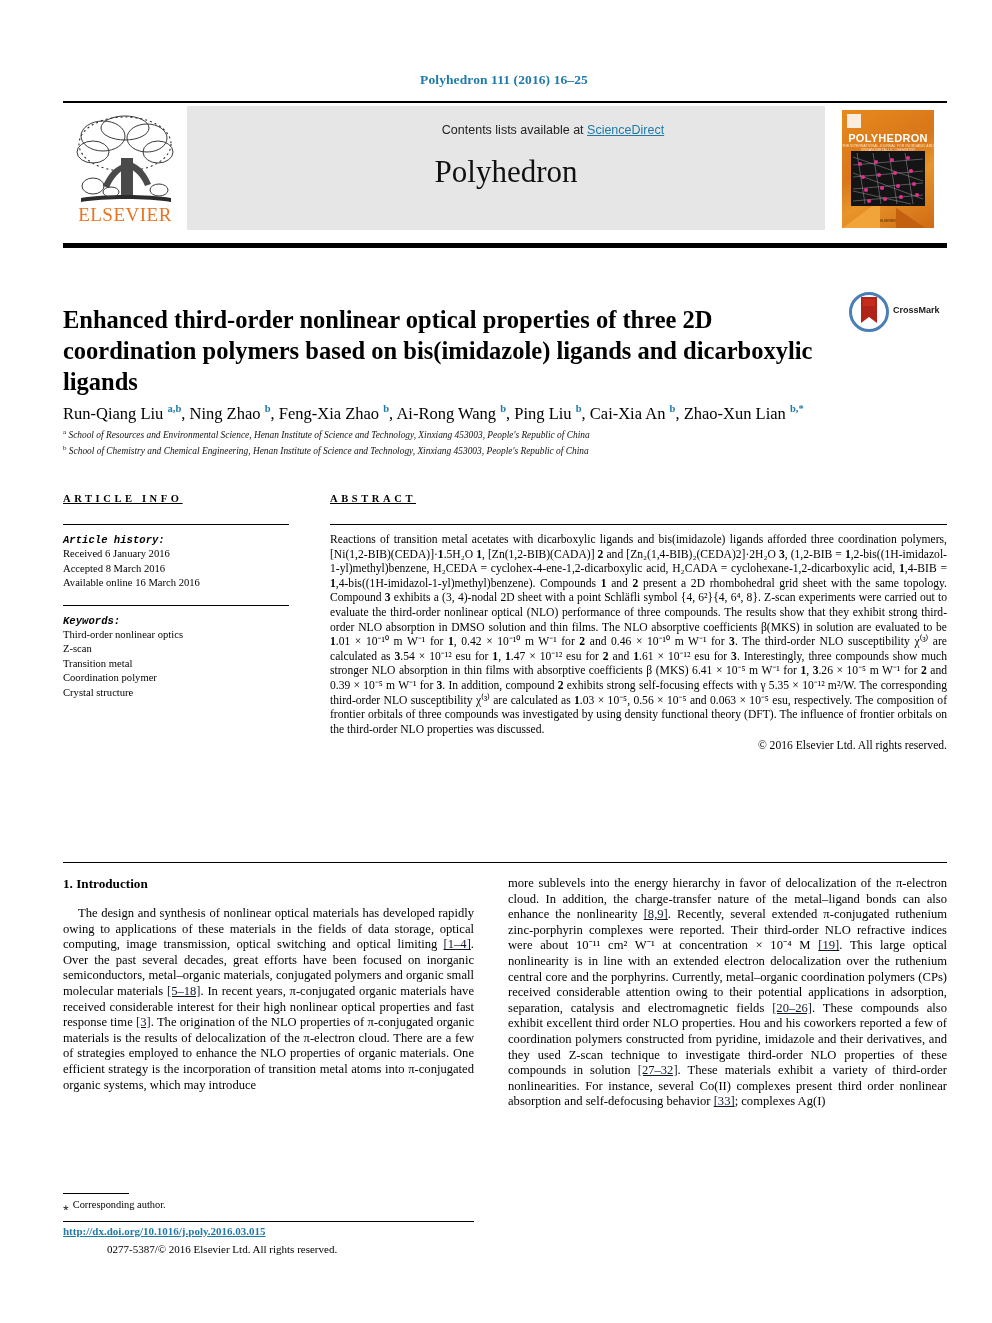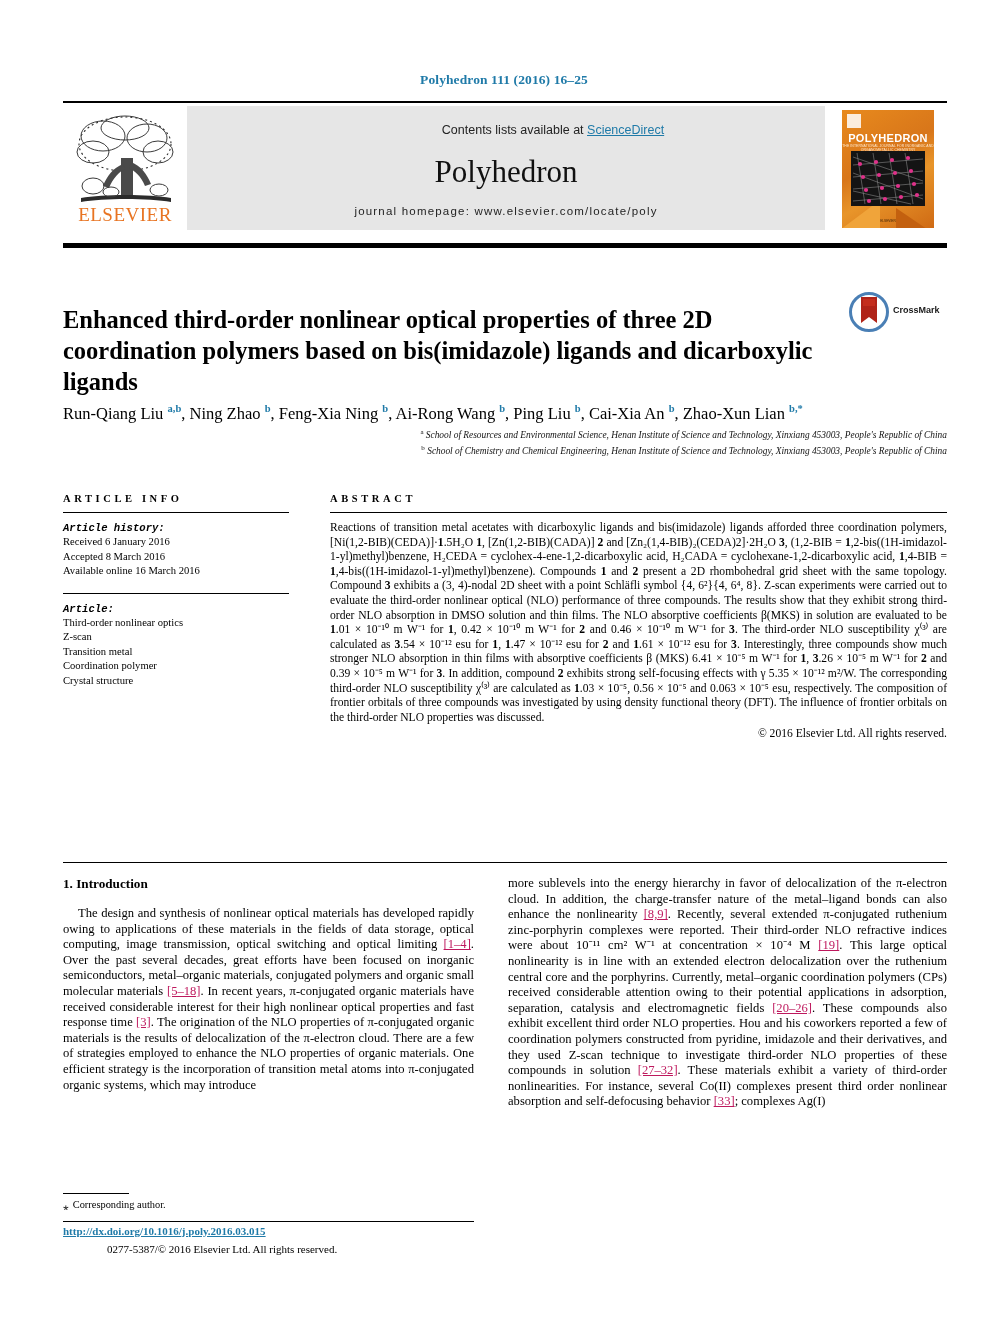--- a/index.html
+++ b/index.html
@@ -416,7 +416,6 @@
     <div class="center-panel">
       <div class="contents-line"><span>Contents lists available at </span><a class="sd" href="#">ScienceDirect</a></div>
       <div class="journal-name">Polyhedron</div>
-      <div class="homepage-line">journal homepage: www.elsevier.com/locate/poly</div>
     </div>
 
     <div class="cover-thumb">

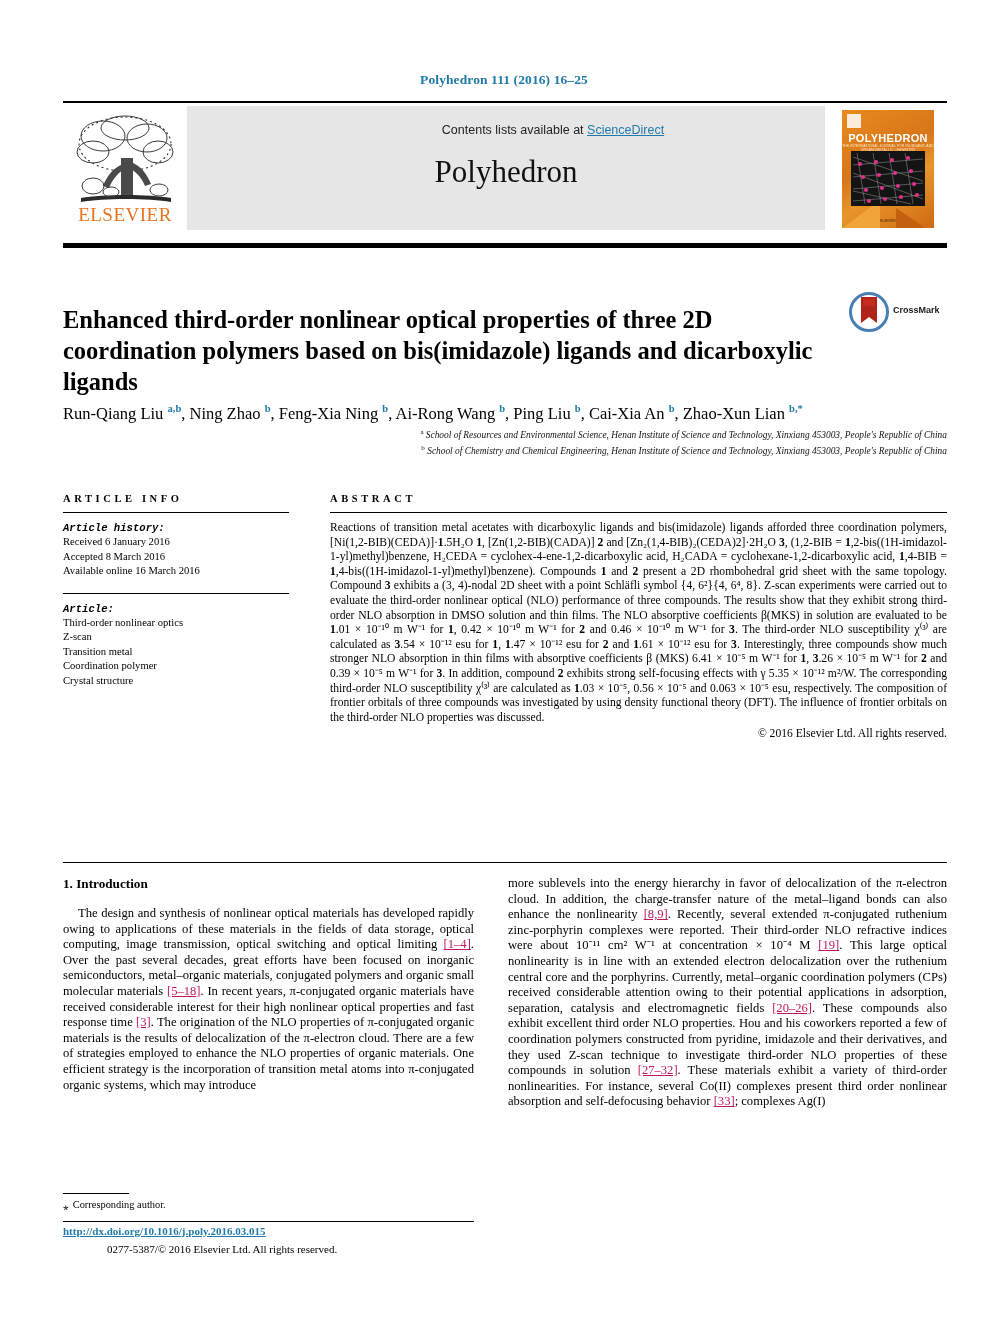--- a/index.html
+++ b/index.html
@@ -472,7 +472,7 @@
     <div class="crossmark-label">CrossMark</div>
   </div>
 
-  <div class="authors"><span>Run-Qiang Liu </span><sup>a,b</sup>, <span>Ning Zhao </span><sup>b</sup>, <span>Feng-Xia Ning </span><sup>b</sup>, <span>Ai-Rong Wang </span><sup>b</sup>, <span>Ping Liu </span><sup>b</sup>, <span>Cai-Xia An </span><sup>b</sup>, <span>Zhao-Xun Lian </span><sup>b,*</sup></div>
+  <div class="authors"><span>Run-Qiang Liu </span><sup>a,b</sup>, <span>Ning Zhao </span><sup>b</sup>, <span>Feng-Xia Zhao </span><sup>b</sup>, <span>Ai-Rong Wang </span><sup>b</sup>, <span>Ping Liu </span><sup>b</sup>, <span>Cai-Xia An </span><sup>b</sup>, <span>Zhao-Xun Lian </span><sup>b,*</sup></div>
   <div class="affiliations">
       <div><sup>a</sup> School of Resources and Environmental Science, Henan Institute of Science and Technology, Xinxiang 453003, People's Republic of China</div>
       <div><sup>b</sup> School of Chemistry and Chemical Engineering, Henan Institute of Science and Technology, Xinxiang 453003, People's Republic of China</div>

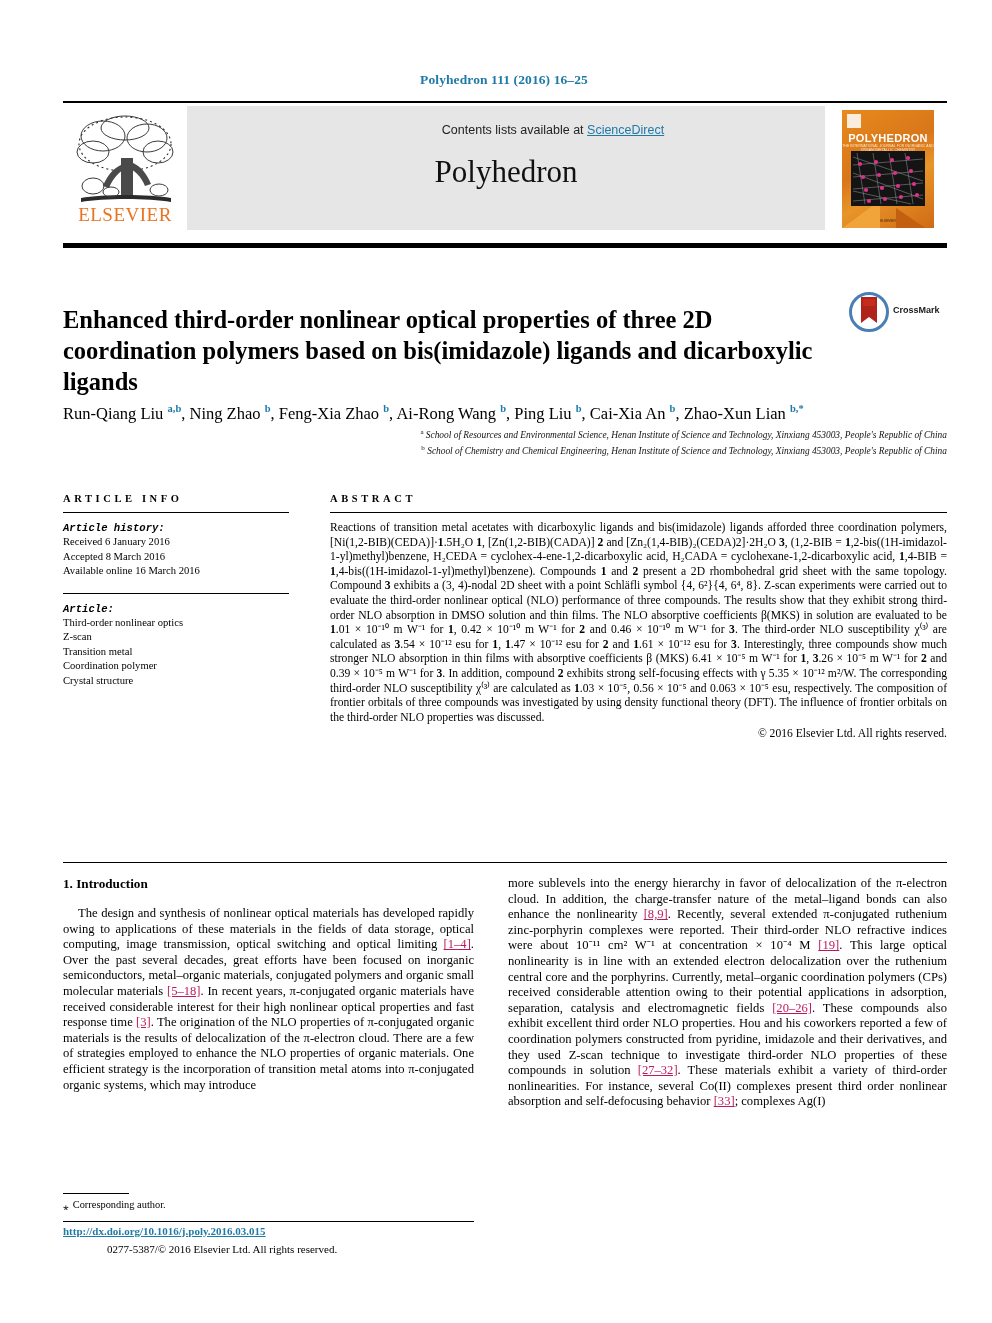--- a/index.html
+++ b/index.html
@@ -241,7 +241,6 @@
     font-size: 9.4px;
     line-height: 12.6px;
     color: #111;
-    text-align: right;
   }
   .affiliations sup {
     font-style: normal;

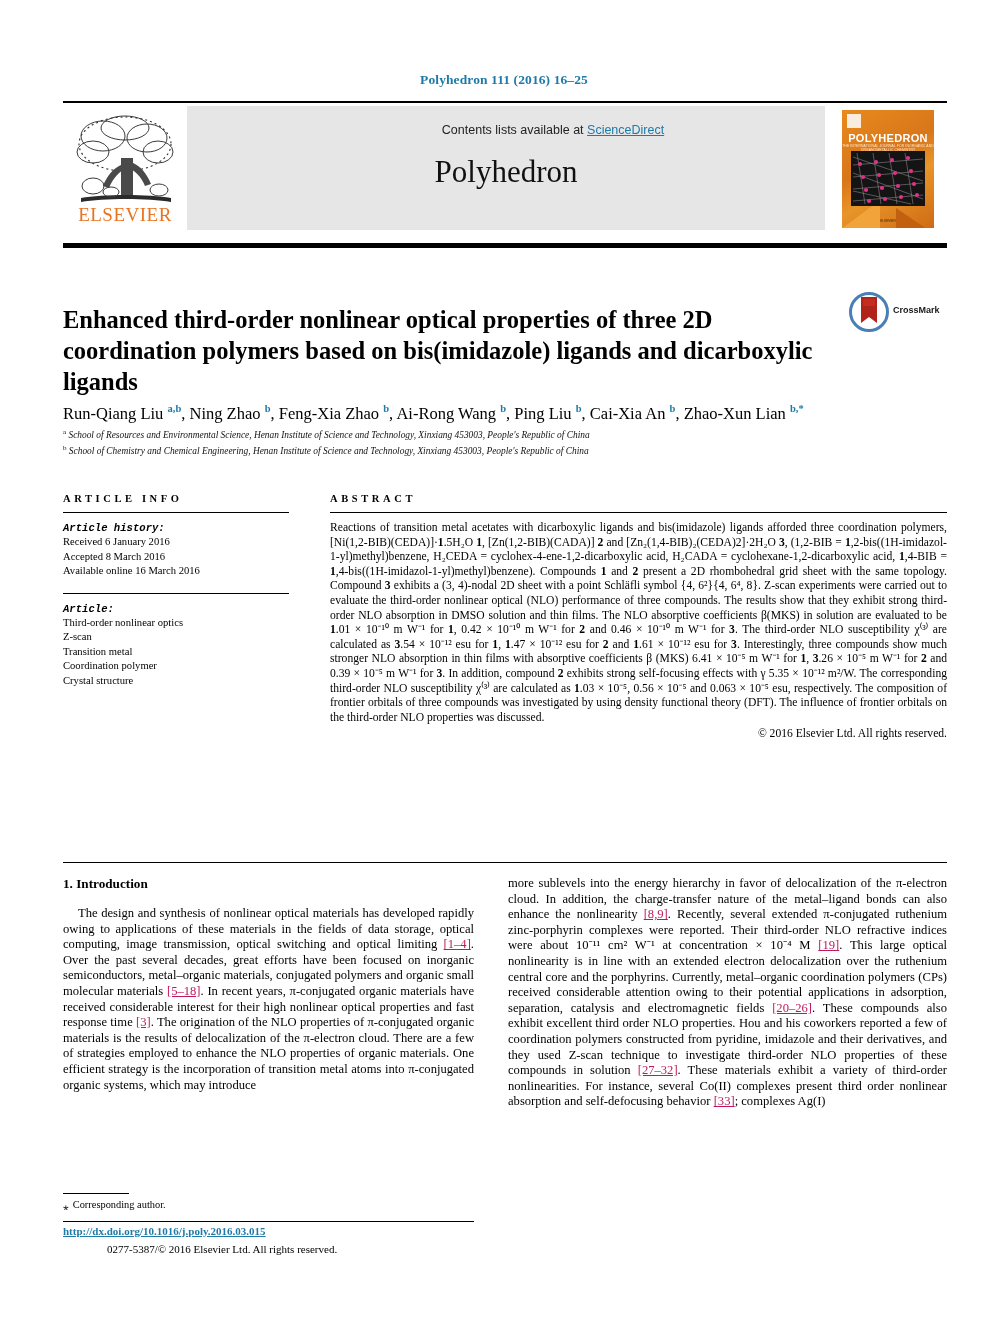--- a/index.html
+++ b/index.html
@@ -265,7 +265,8 @@
     font-size: 10.5px;
     letter-spacing: 3.6px;
     color: #000;
-    margin: 0 0 8px 0;
+    margin: 0 0 20px 0;
+    text-decoration: underline;
   }
   .rule-thin {
     height: 1px;

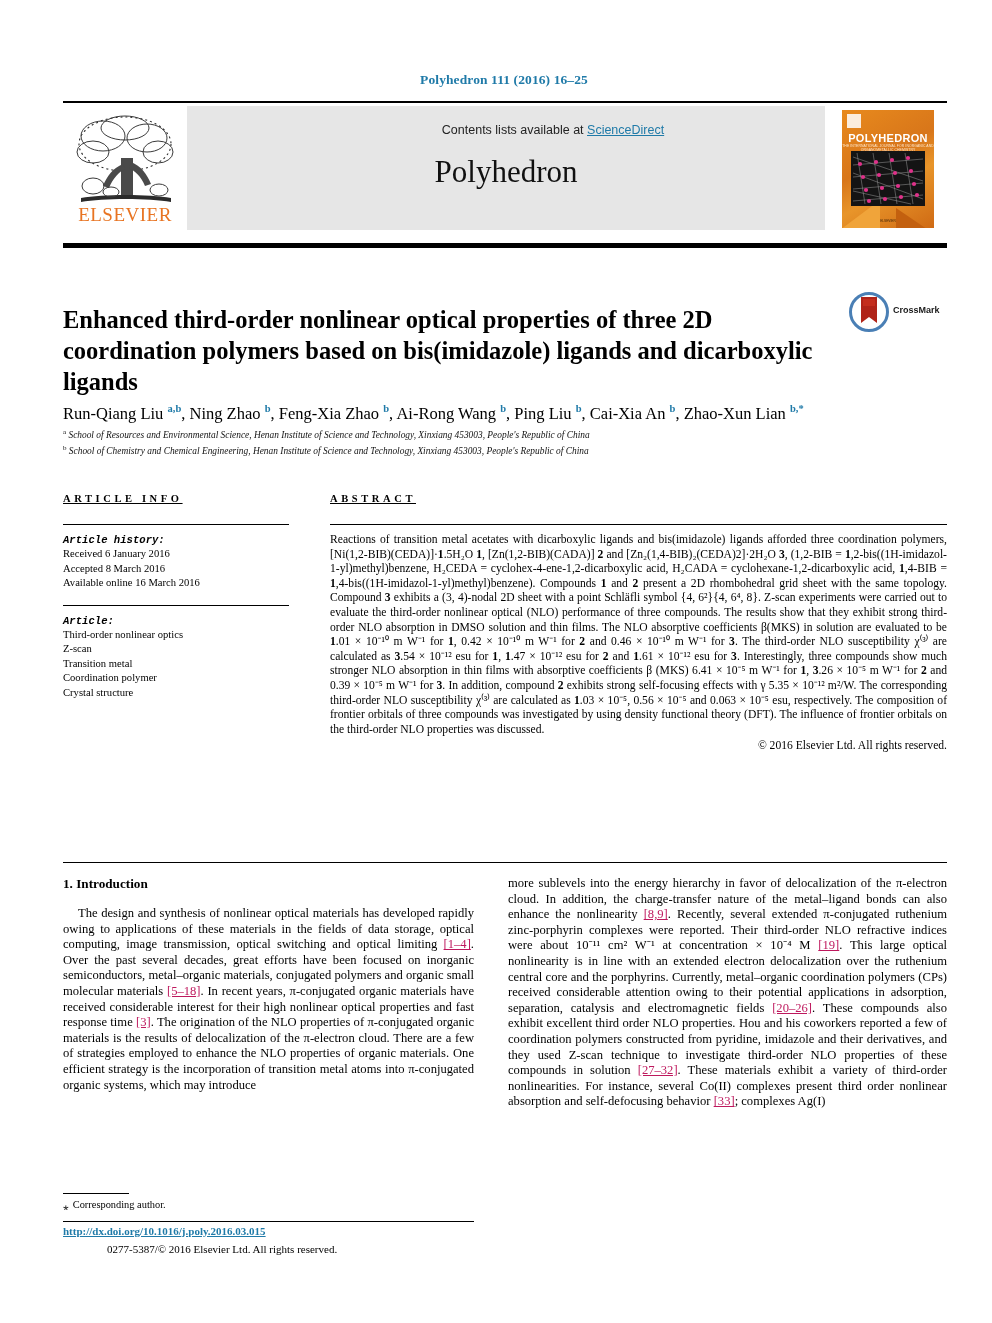--- a/index.html
+++ b/index.html
@@ -489,7 +489,7 @@
       </div>
     <div class="info-gap"></div>
     <div class="rule-thin"></div>
-    <div class="info-sub">Article:</div>
+    <div class="info-sub">Keywords:</div>
     <div>
         <div class="info-line">Third-order nonlinear optics</div>
         <div class="info-line">Z-scan</div>

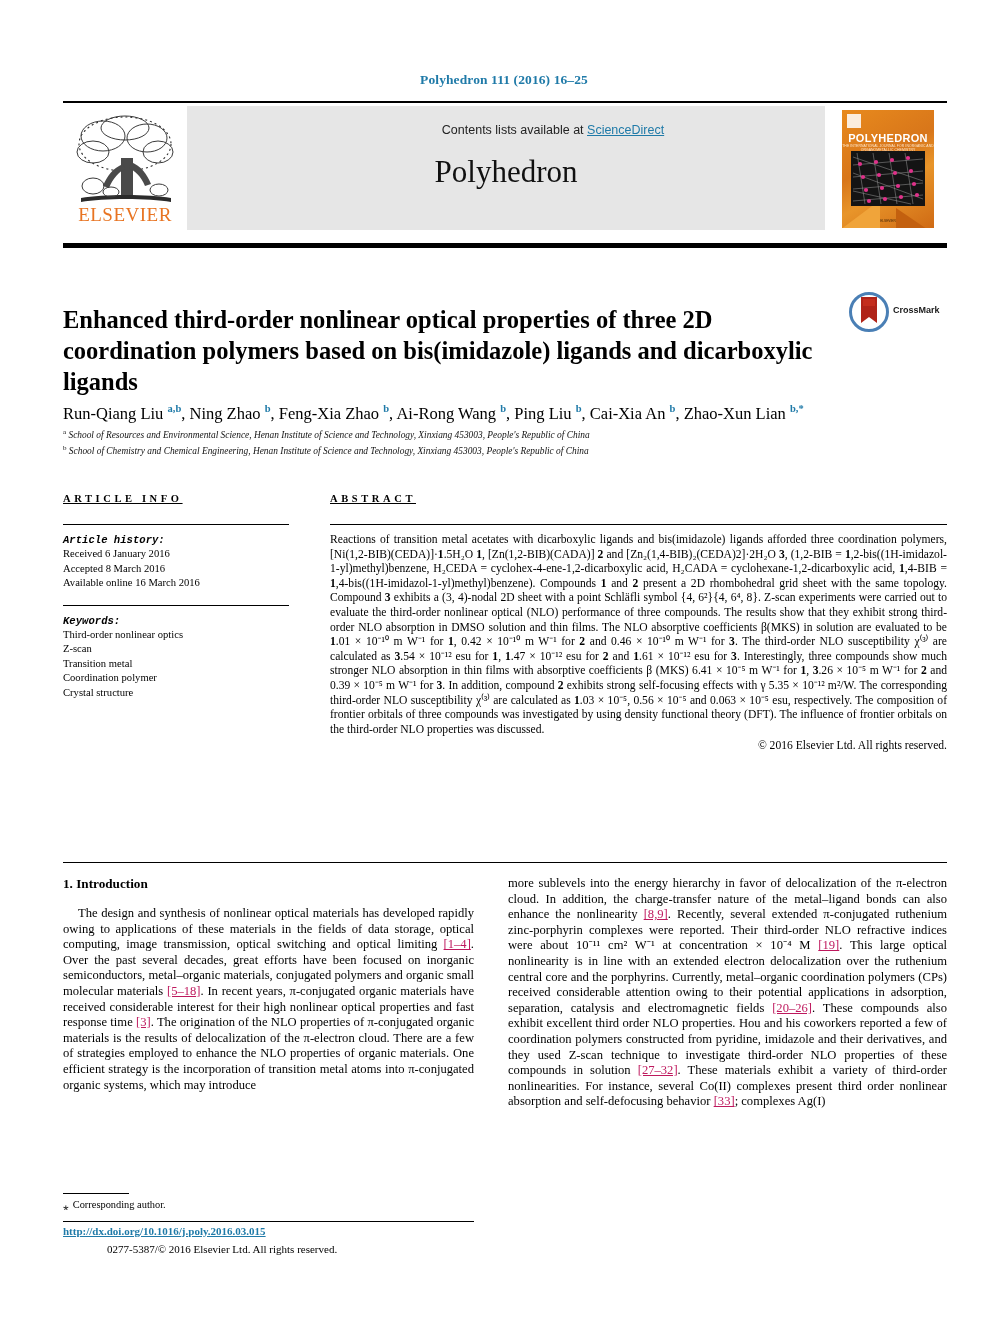--- a/index.html
+++ b/index.html
@@ -337,7 +337,7 @@
     text-indent: 15px;
   }
   .body-text.noindent { text-indent: 0; }
-  .ref { color: #be185d; font-family: Liberation Serif, serif; }
+  .ref { color: #0f172a; font-family: Liberation Serif, serif; }
 
   
   .footnote-rule {

